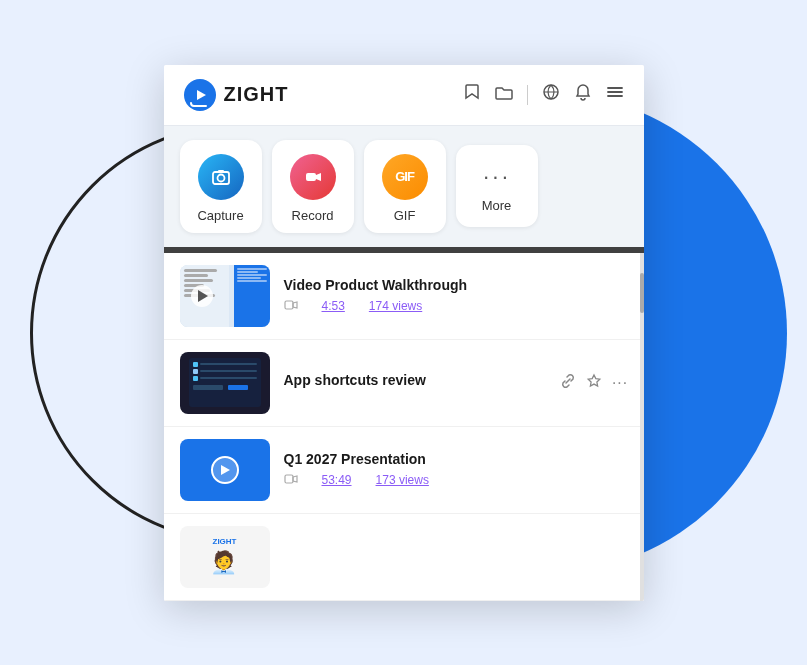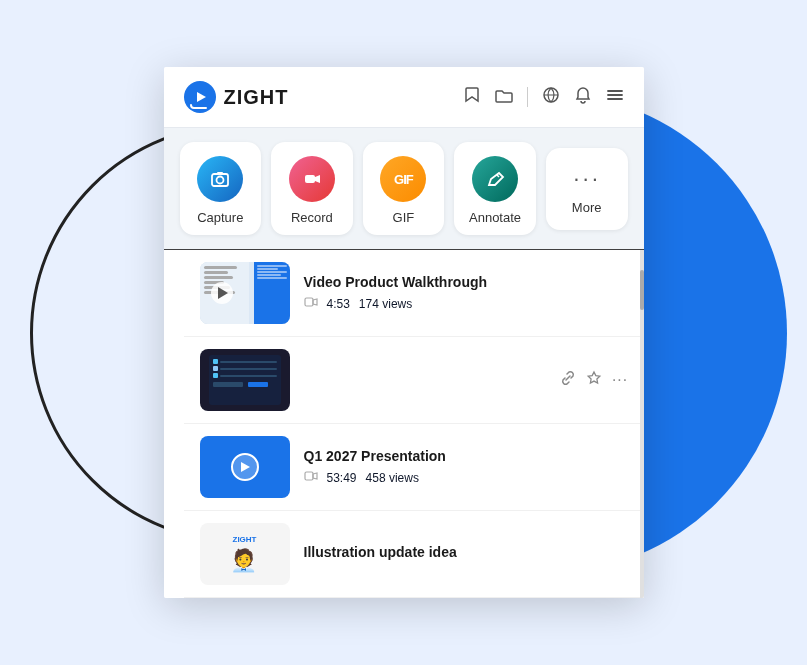--- a/index.html
+++ b/index.html
@@ -489,16 +489,6 @@
       <span class="tool-label">GIF</span>
     </button>
 
-    <button class="tool-btn">
-      <div class="tool-icon-circle icon-annotate">
-        <svg width="22" height="22" viewBox="0 0 22 22" fill="none">
-          <path d="M5 17l2-6L15 5l4 4-8 8z" stroke="white" stroke-width="1.8" fill="none"></path>
-          <path d="M5 17l2-1 1 2z" fill="white"></path>
-          <path d="M13 7l2 2" stroke="white" stroke-width="1.5"></path>
-        </svg>
-      </div>
-      <span class="tool-label">Annotate</span>
-    </button>
 
     <button class="tool-btn-more">
       <span class="more-dots">···</span>

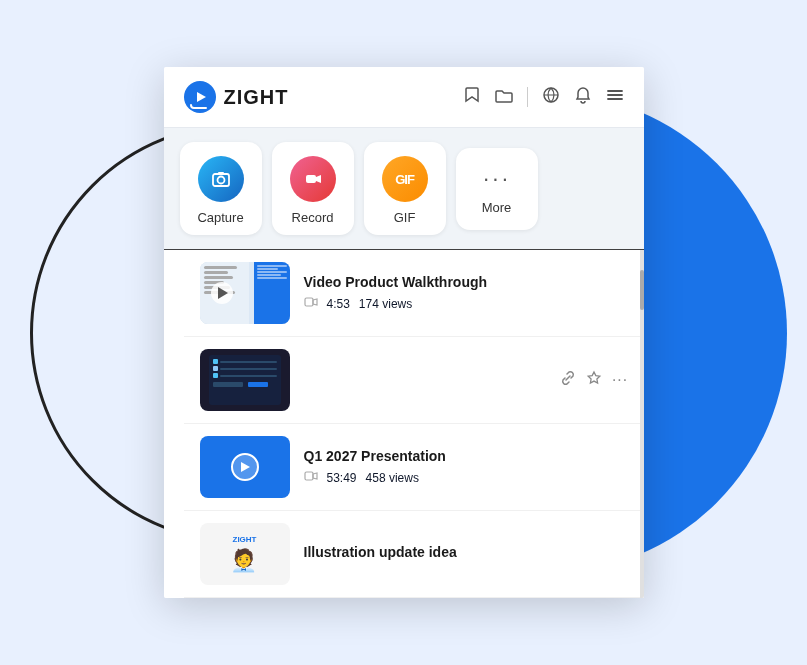--- a/index.html
+++ b/index.html
@@ -170,8 +170,7 @@
       background: white;
       flex: 1;
       overflow-y: auto;
-      border-top: 1px solid #404040;
-      padding-left: 20px;
+      border-top: 6px solid #404040;
     }
 
     .list-item {

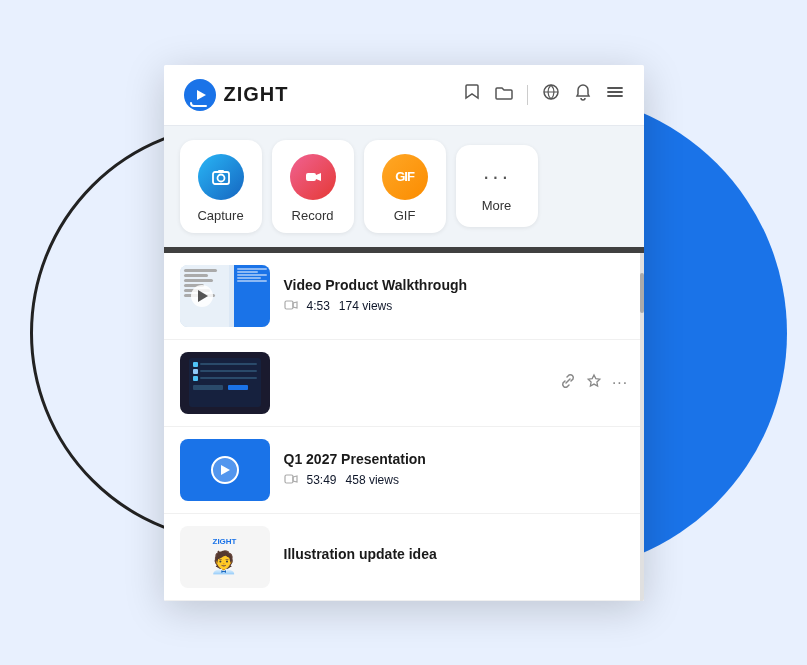--- a/index.html
+++ b/index.html
@@ -349,9 +349,10 @@
     .item-meta {
       display: flex;
       align-items: center;
-      gap: 9px;
+      gap: 24px;
       font-size: 12px;
-      color: #0f172a;
+      color: #8b5cf6;
+      text-decoration: underline;
     }
 
     .item-actions {

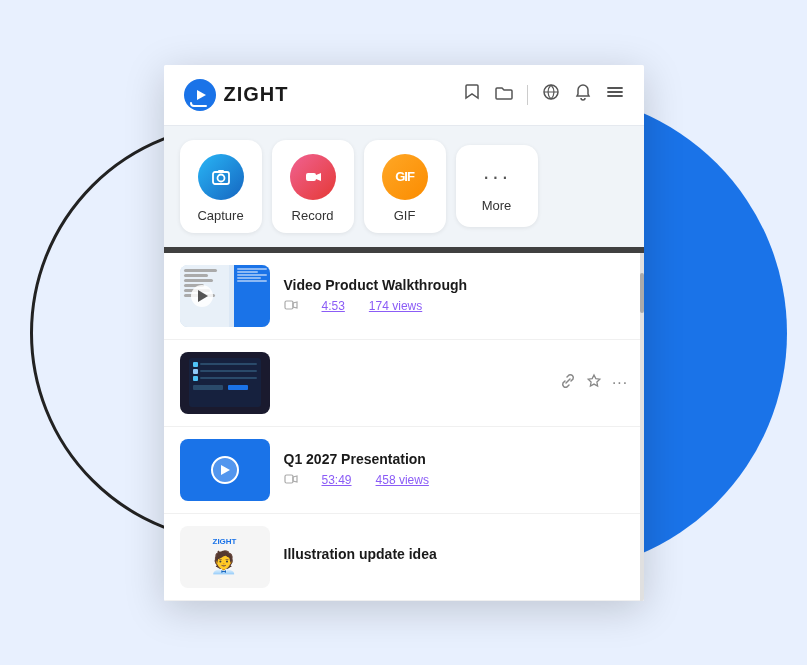--- a/index.html
+++ b/index.html
@@ -559,6 +559,7 @@
         </div>
       </div>
       <div class="item-info">
+        <div class="item-title">App shortcuts review</div>
       </div>
       <div class="item-actions">
         <span class="action-icon">

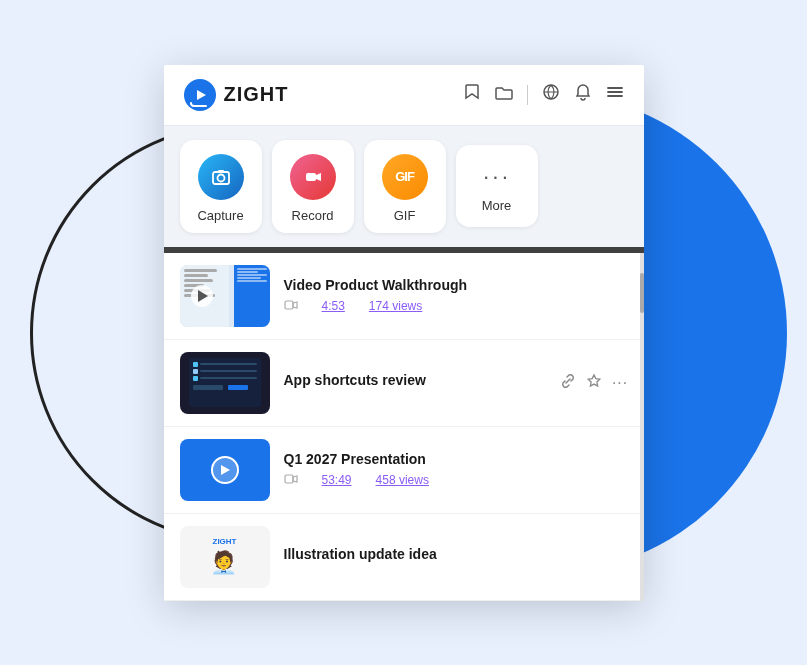--- a/index.html
+++ b/index.html
@@ -592,7 +592,7 @@
             </svg>
           </span>
           <span>53:49</span>
-          <span>458 views</span>
+          <span>173 views</span>
         </div>
       </div>
     </div>

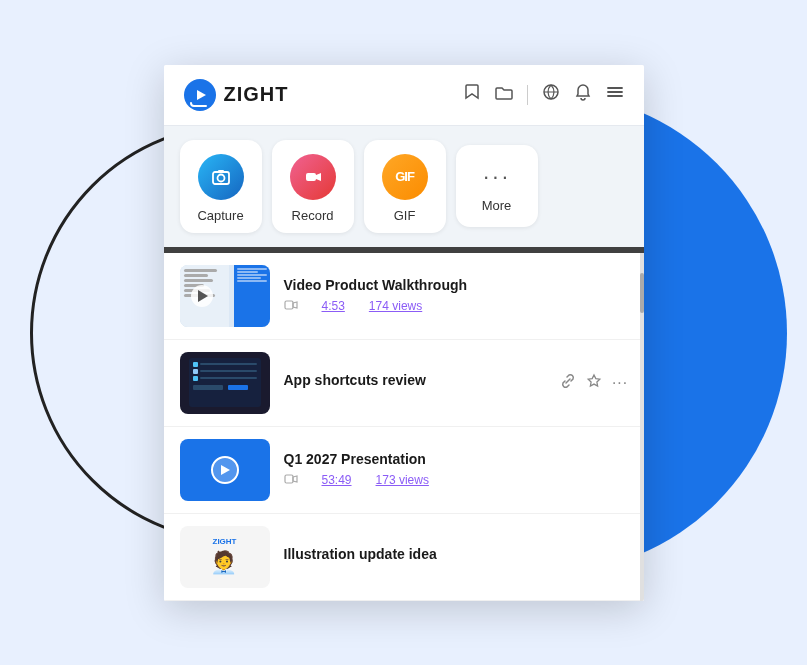--- a/index.html
+++ b/index.html
@@ -605,7 +605,6 @@
         </div>
       </div>
       <div class="item-info">
-        <div class="item-title">Illustration update idea</div>
       </div>
     </div>
 

